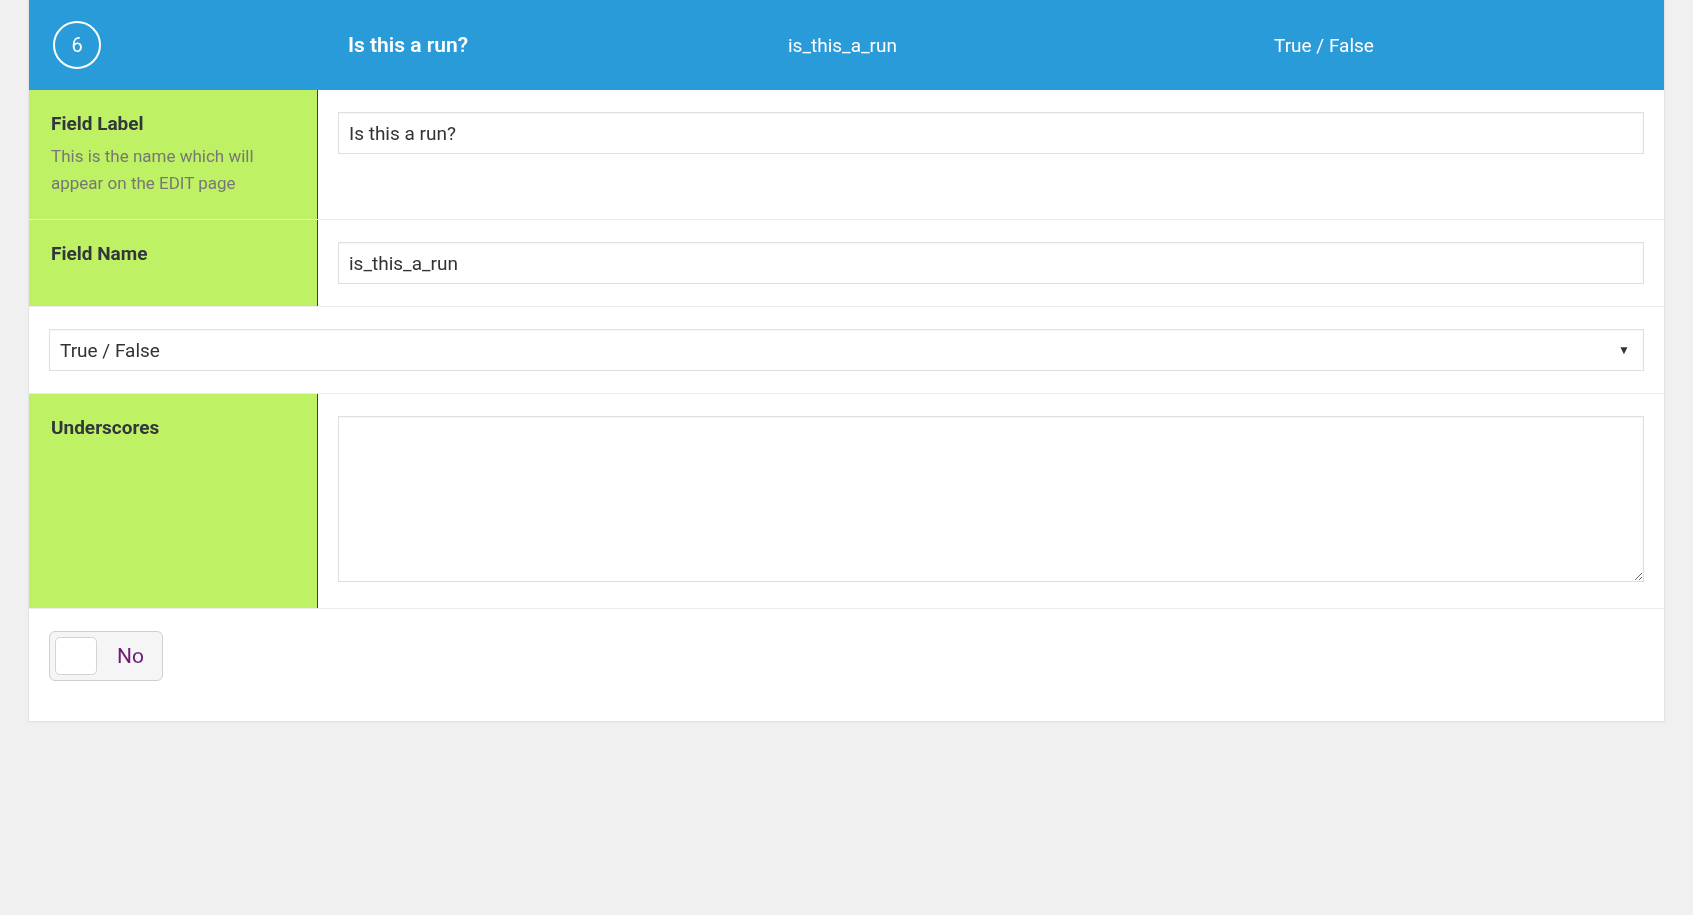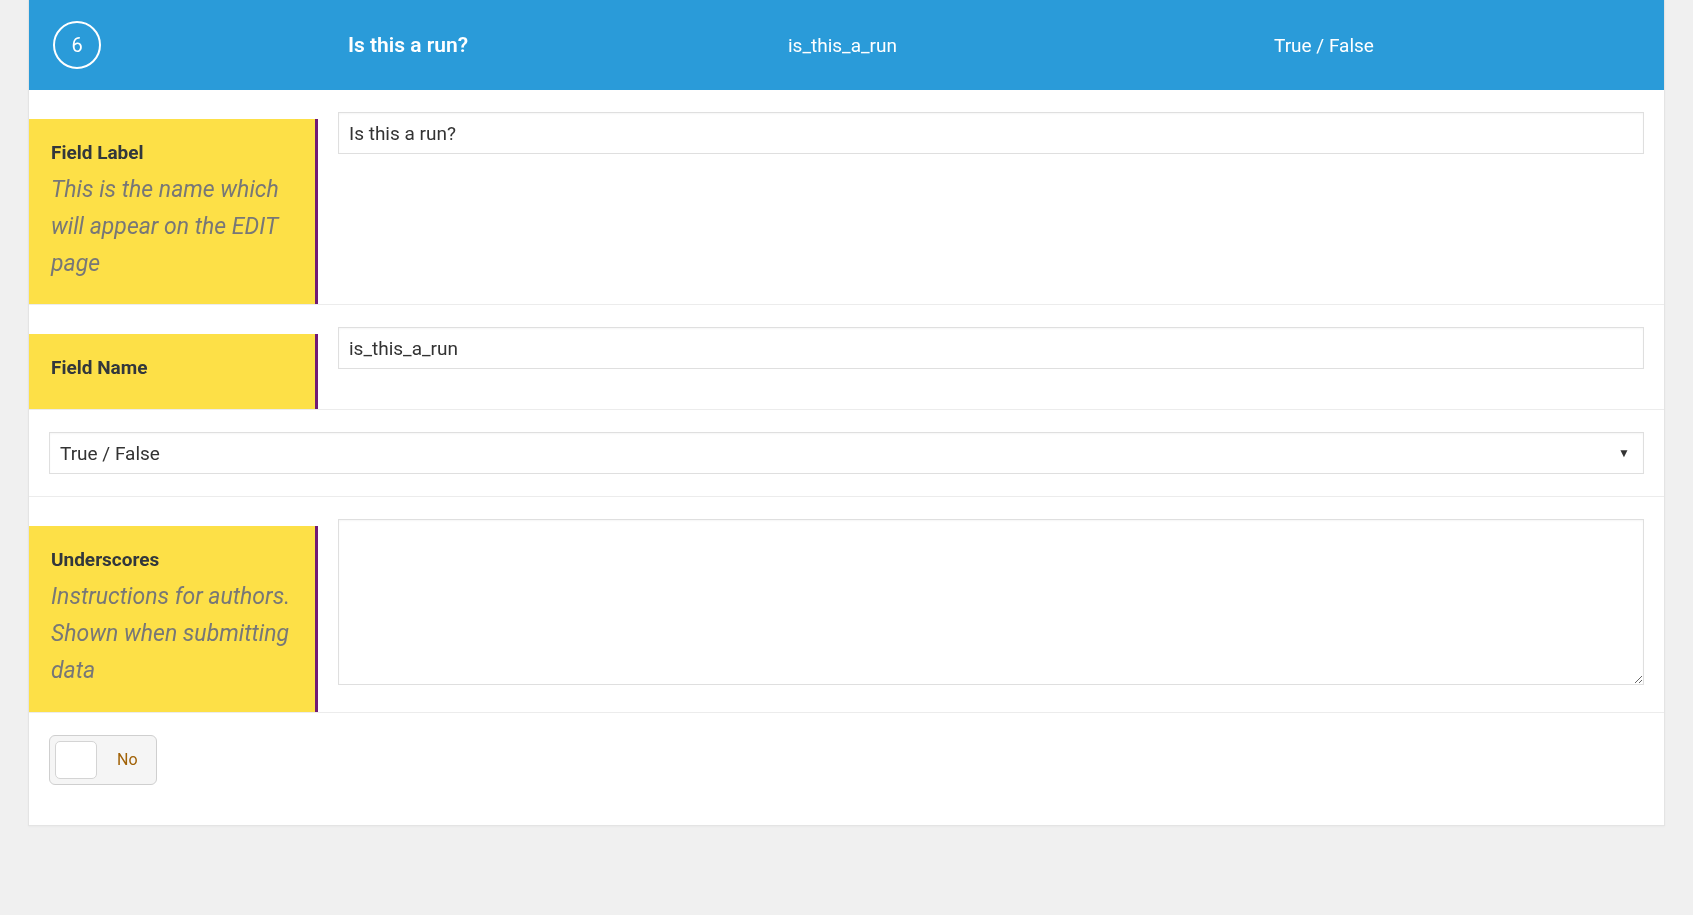--- a/index.html
+++ b/index.html
@@ -82,10 +82,9 @@
   .sidebar-label {
     width: 289px;
     min-width: 289px;
-    background: #fde047;
-    border-right: 3px solid #701a75;
+    background: #bef264;
+    border-right: 1px solid #701a75;
     padding: 22px 22px 22px 22px;
-    margin-top: 29px;
   }
   .sidebar-label .label-title {
     font-weight: 700;

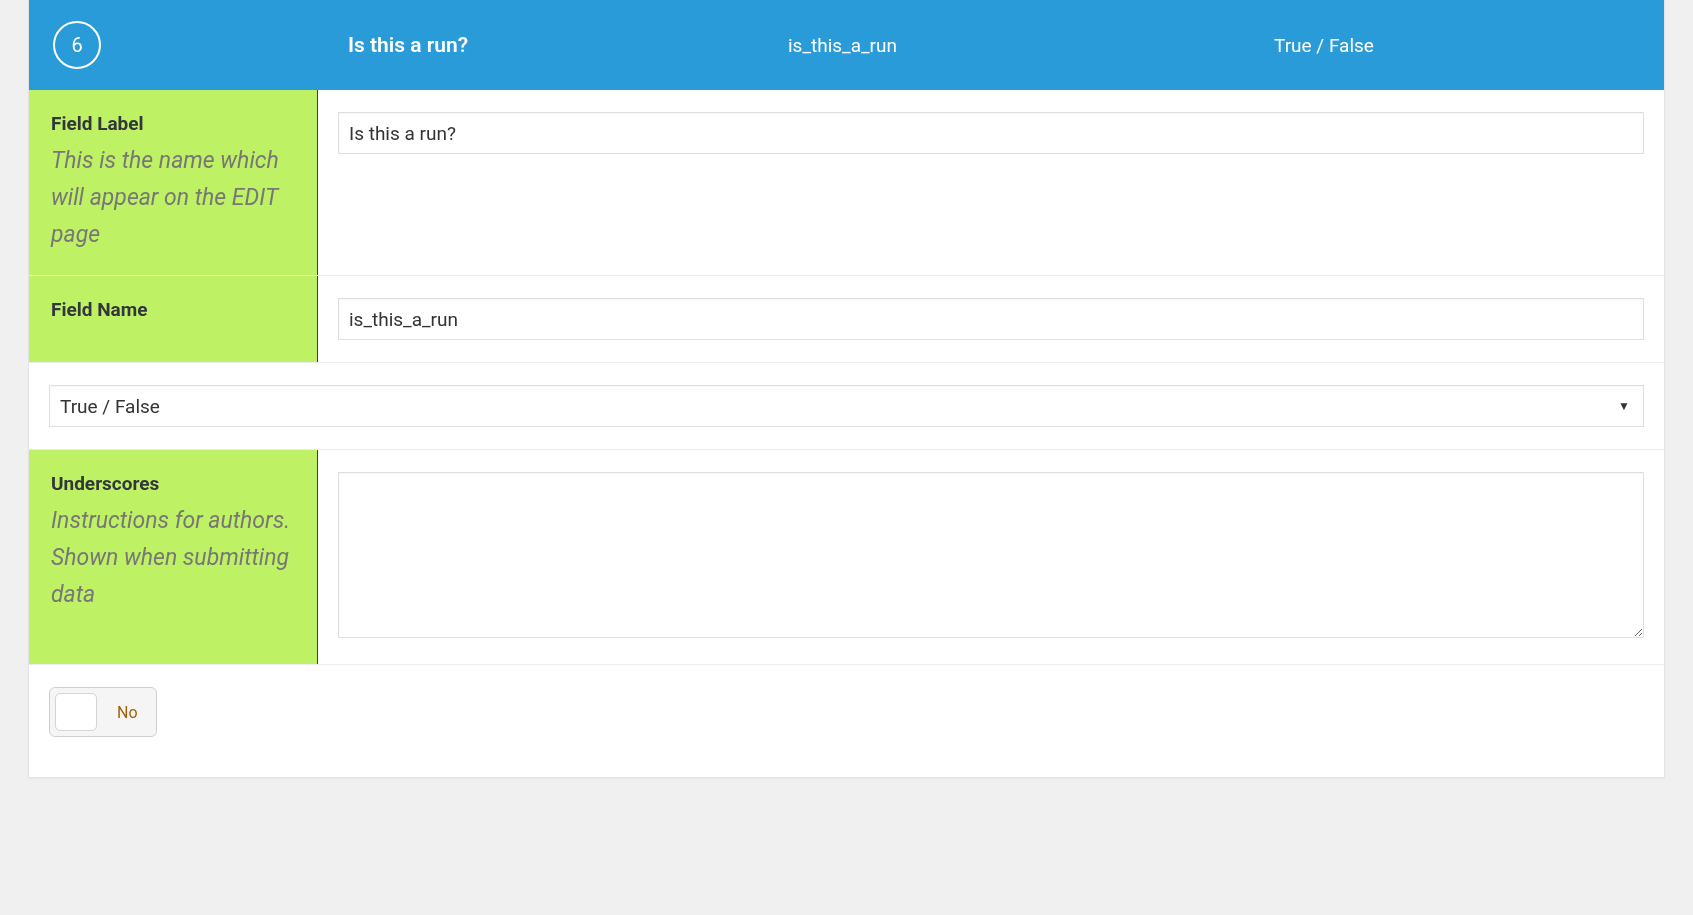--- a/index.html
+++ b/index.html
@@ -94,9 +94,8 @@
   }
   .sidebar-label .label-desc {
     color: #777;
-    font-size: 23px;
+    font-size: 17px;
     line-height: 1.6;
-    font-style: italic;
   }
   .field-content {
     flex: 1;

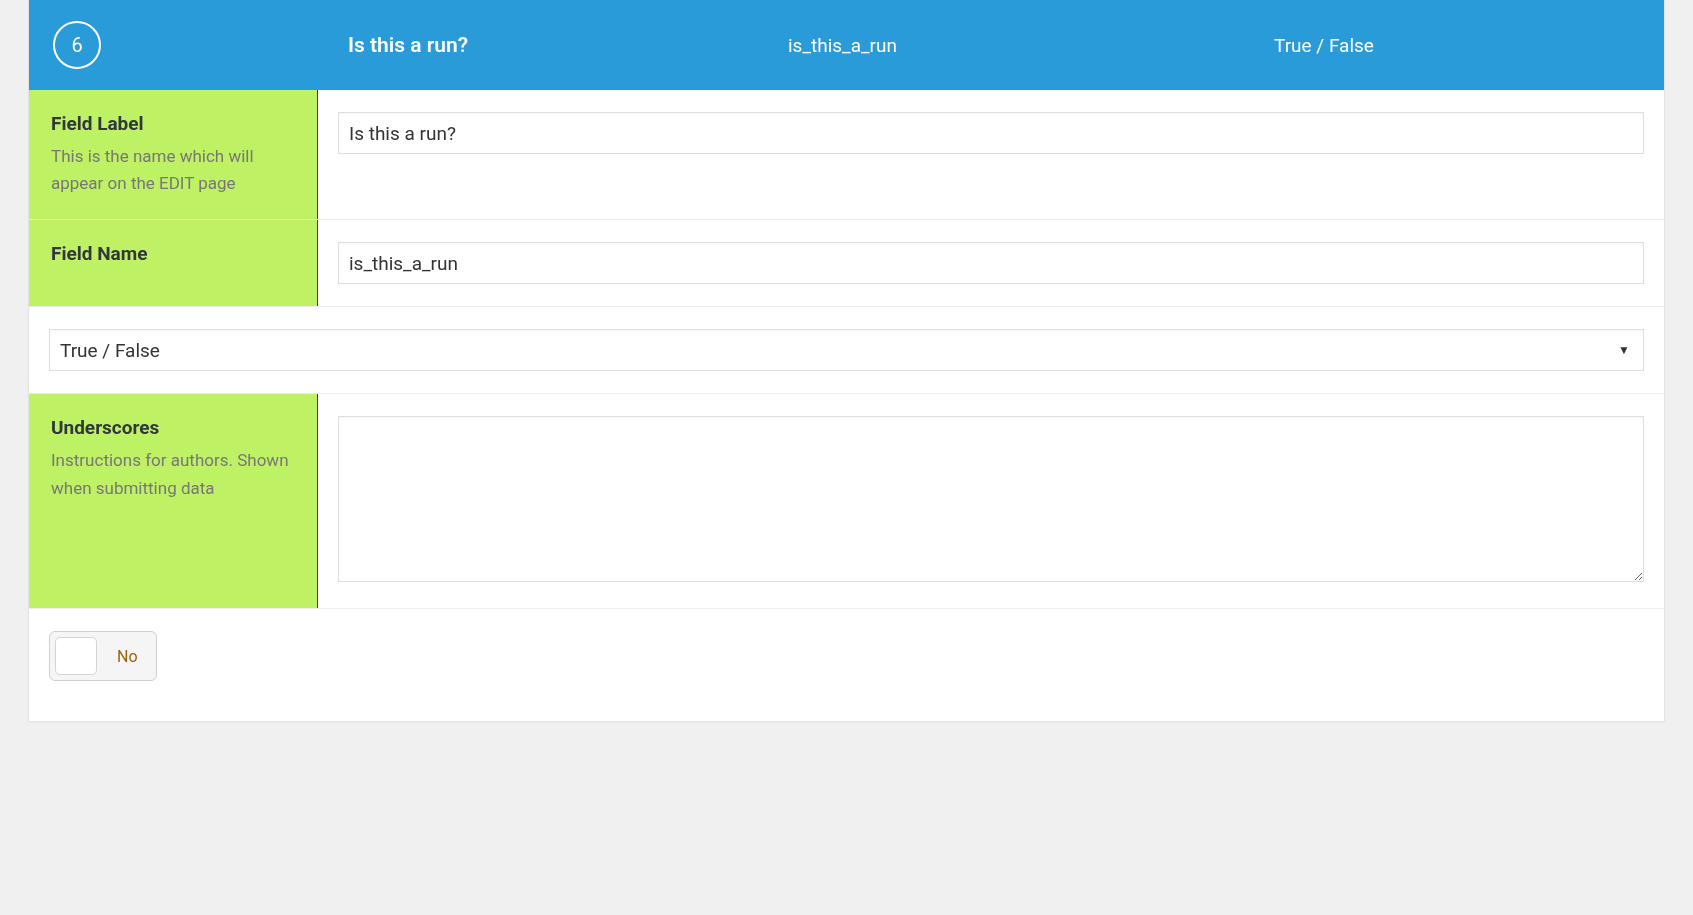--- a/index.html
+++ b/index.html
@@ -245,7 +245,6 @@
       <div class="field-row">
         <div class="sidebar-label">
           <div class="label-title">Underscores</div>
-          <div class="label-desc">Instructions for authors. Shown when submitting data</div>
         </div>
         <div class="field-content">
           <textarea class="textarea-input" style=""></textarea>

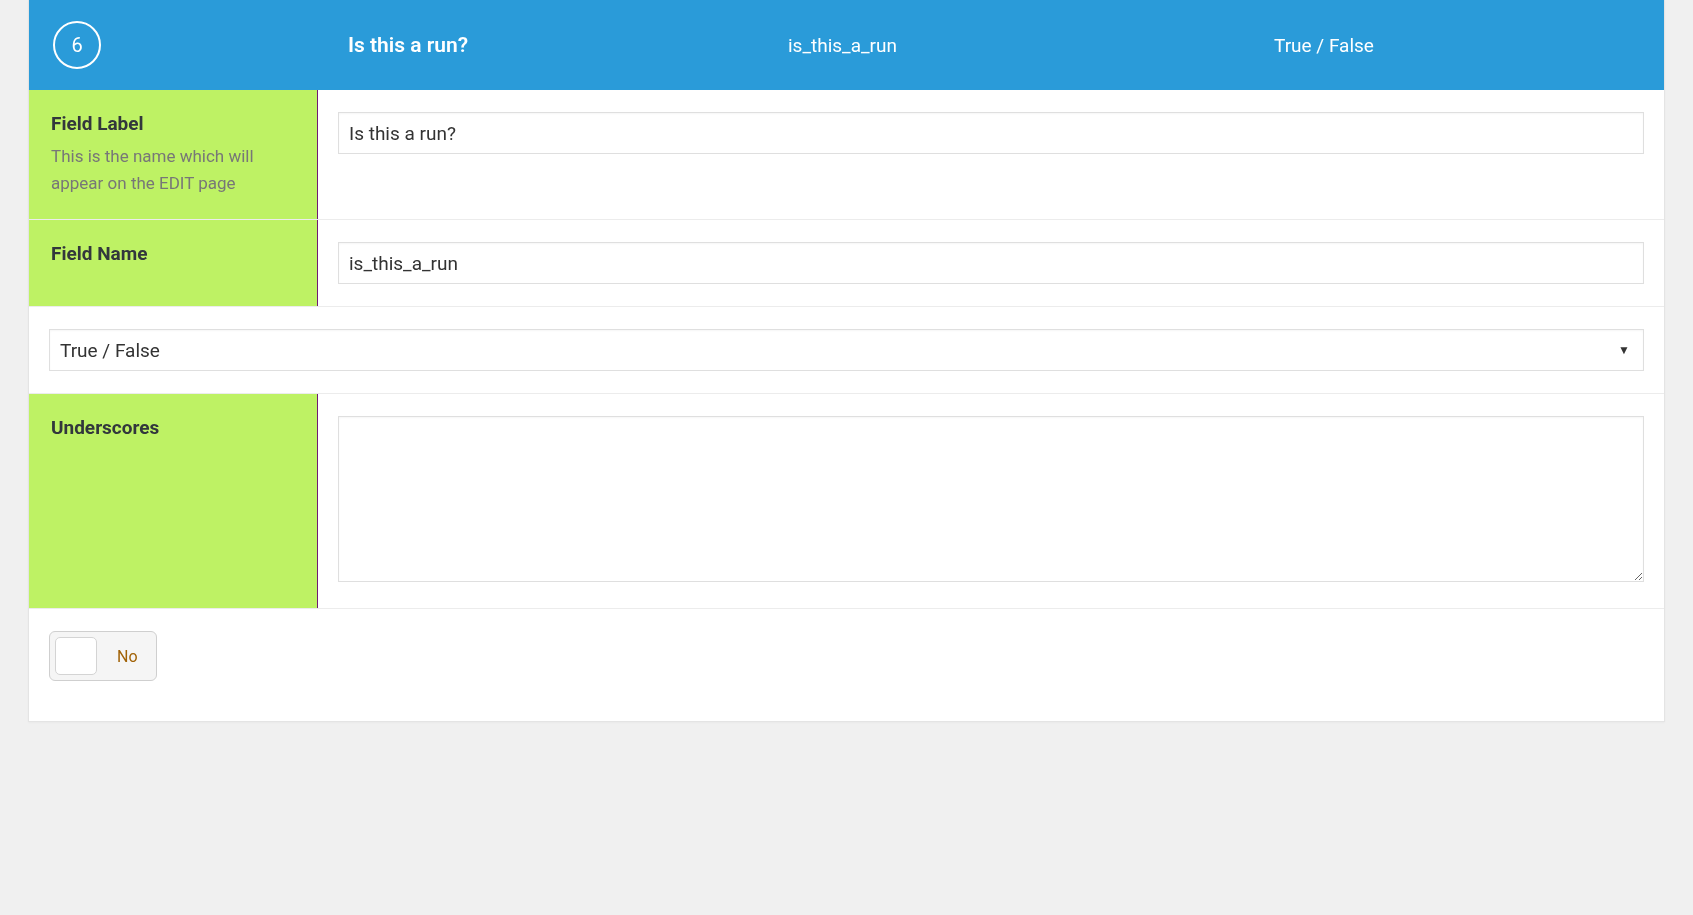--- a/index.html
+++ b/index.html
@@ -174,8 +174,8 @@
     margin-right: 20px;
   }
   .toggle-label {
-    font-size: 16px;
-    color: #a16207;
+    font-size: 21px;
+    color: #701a75;
   }
 
   

